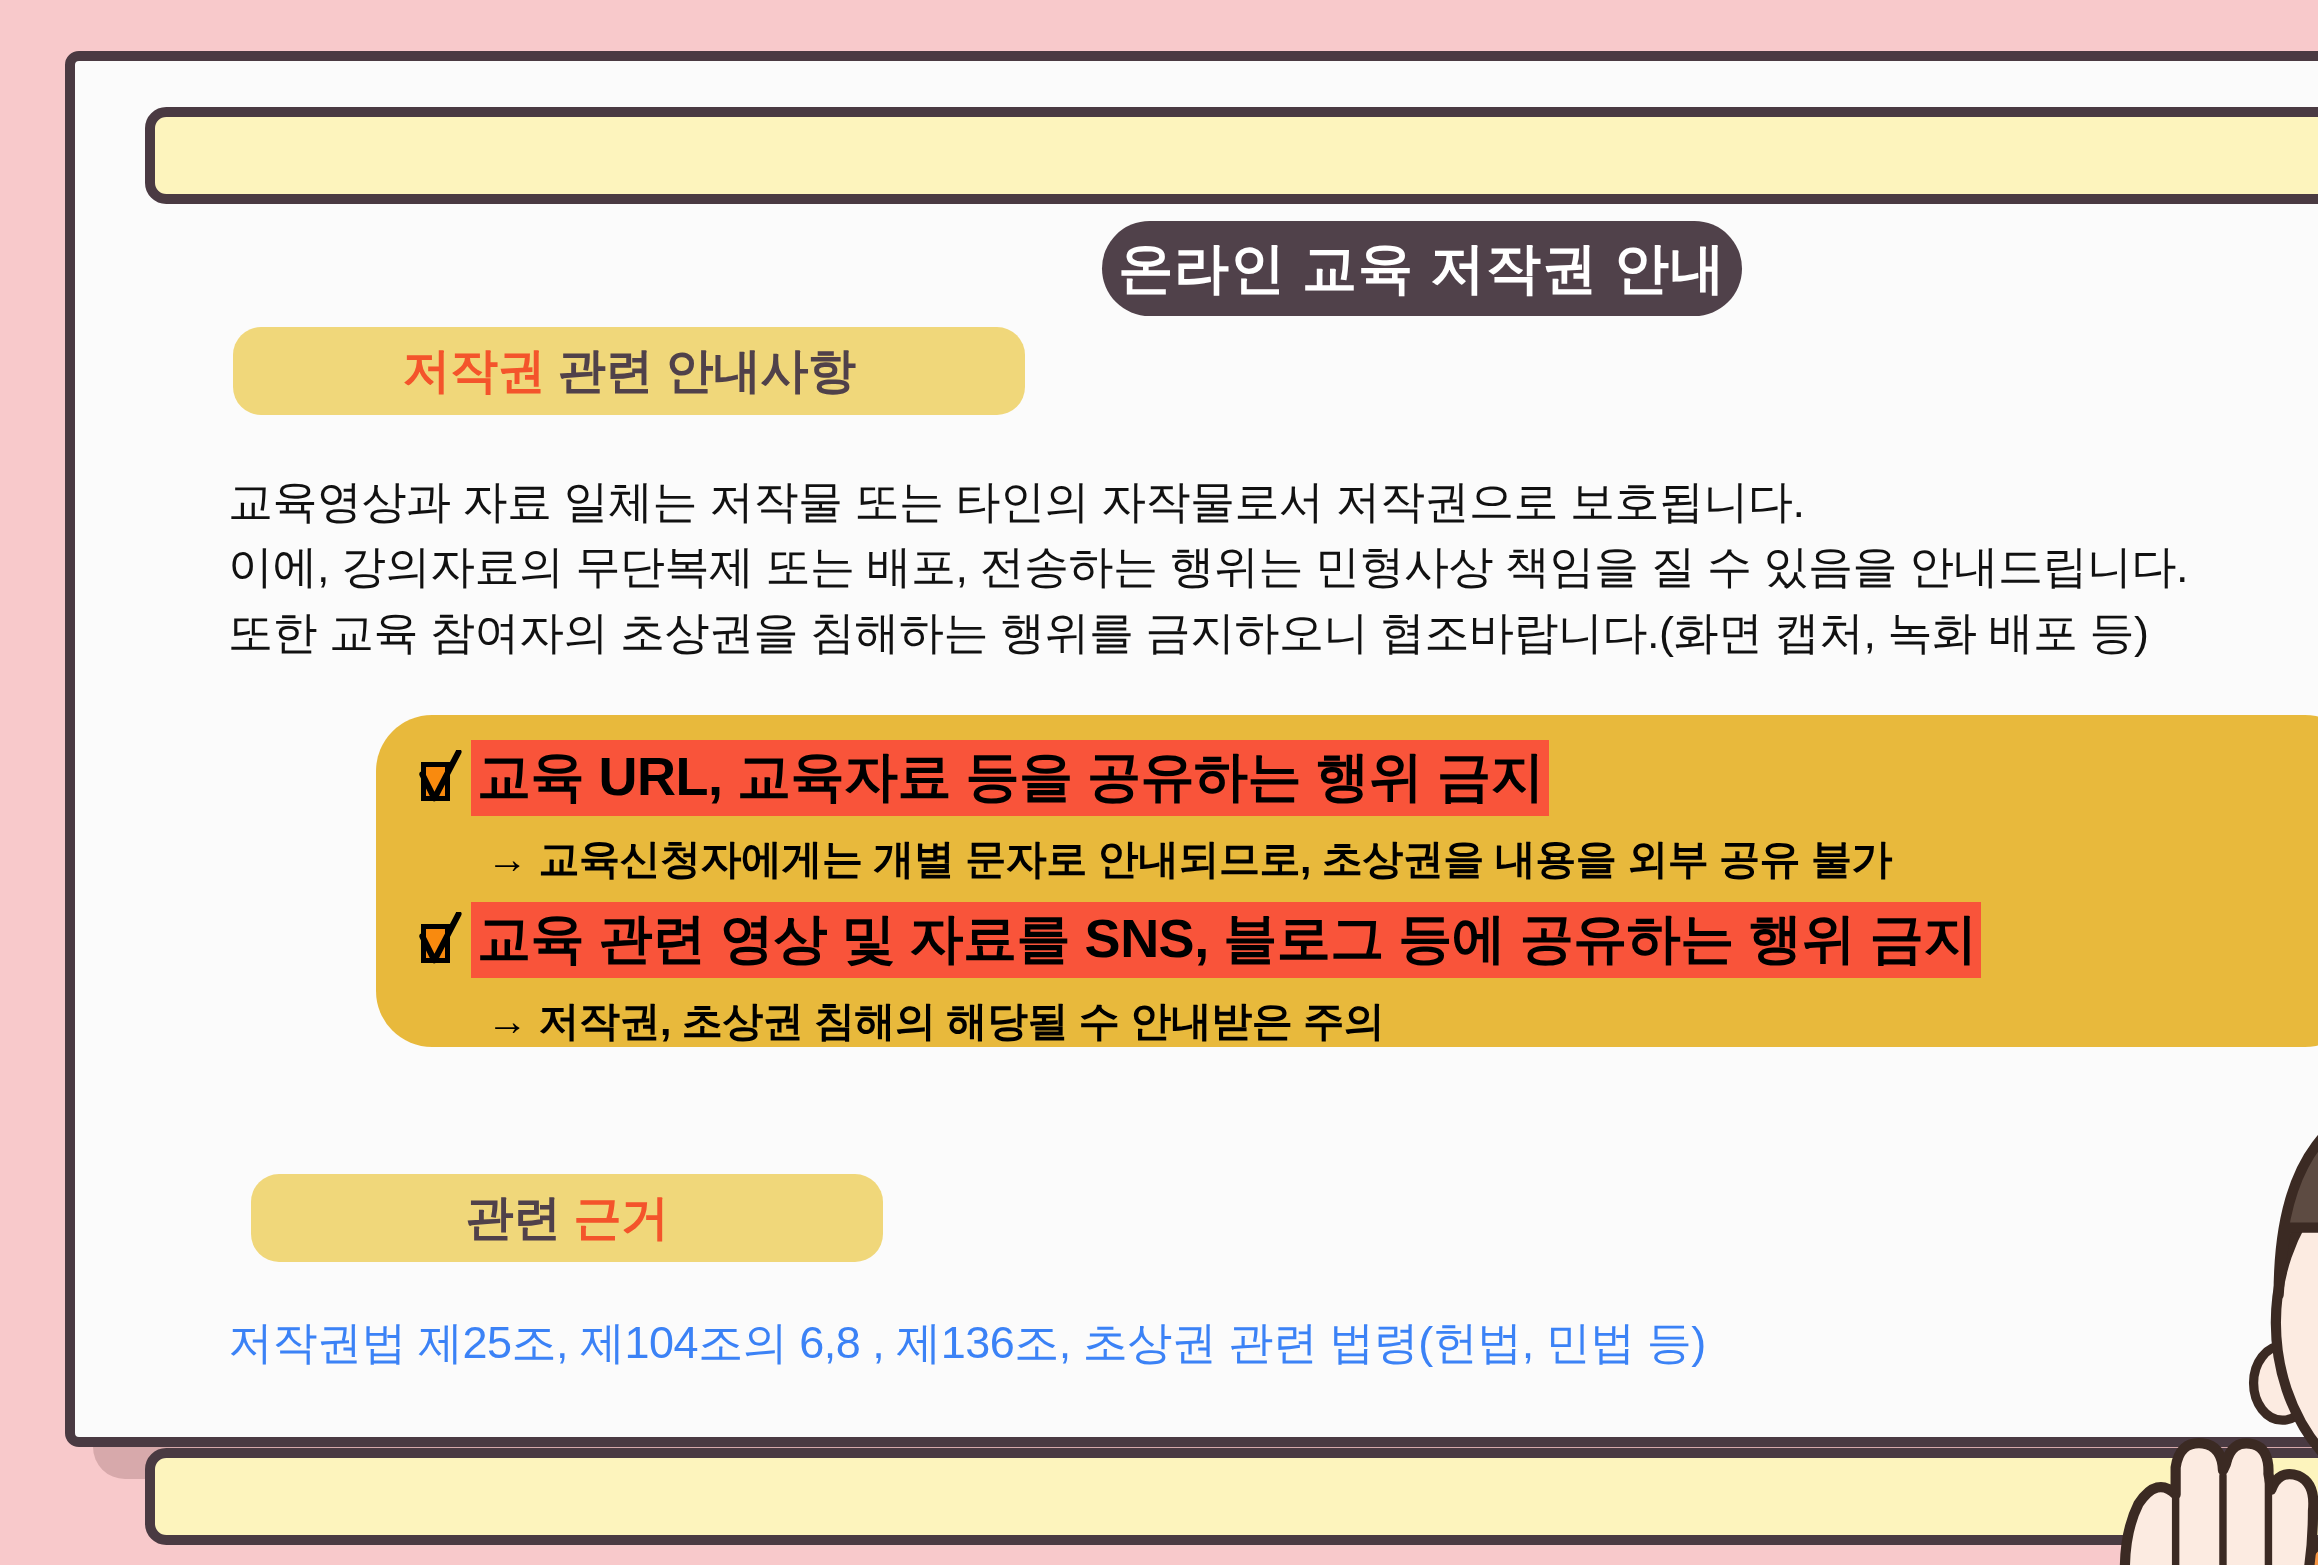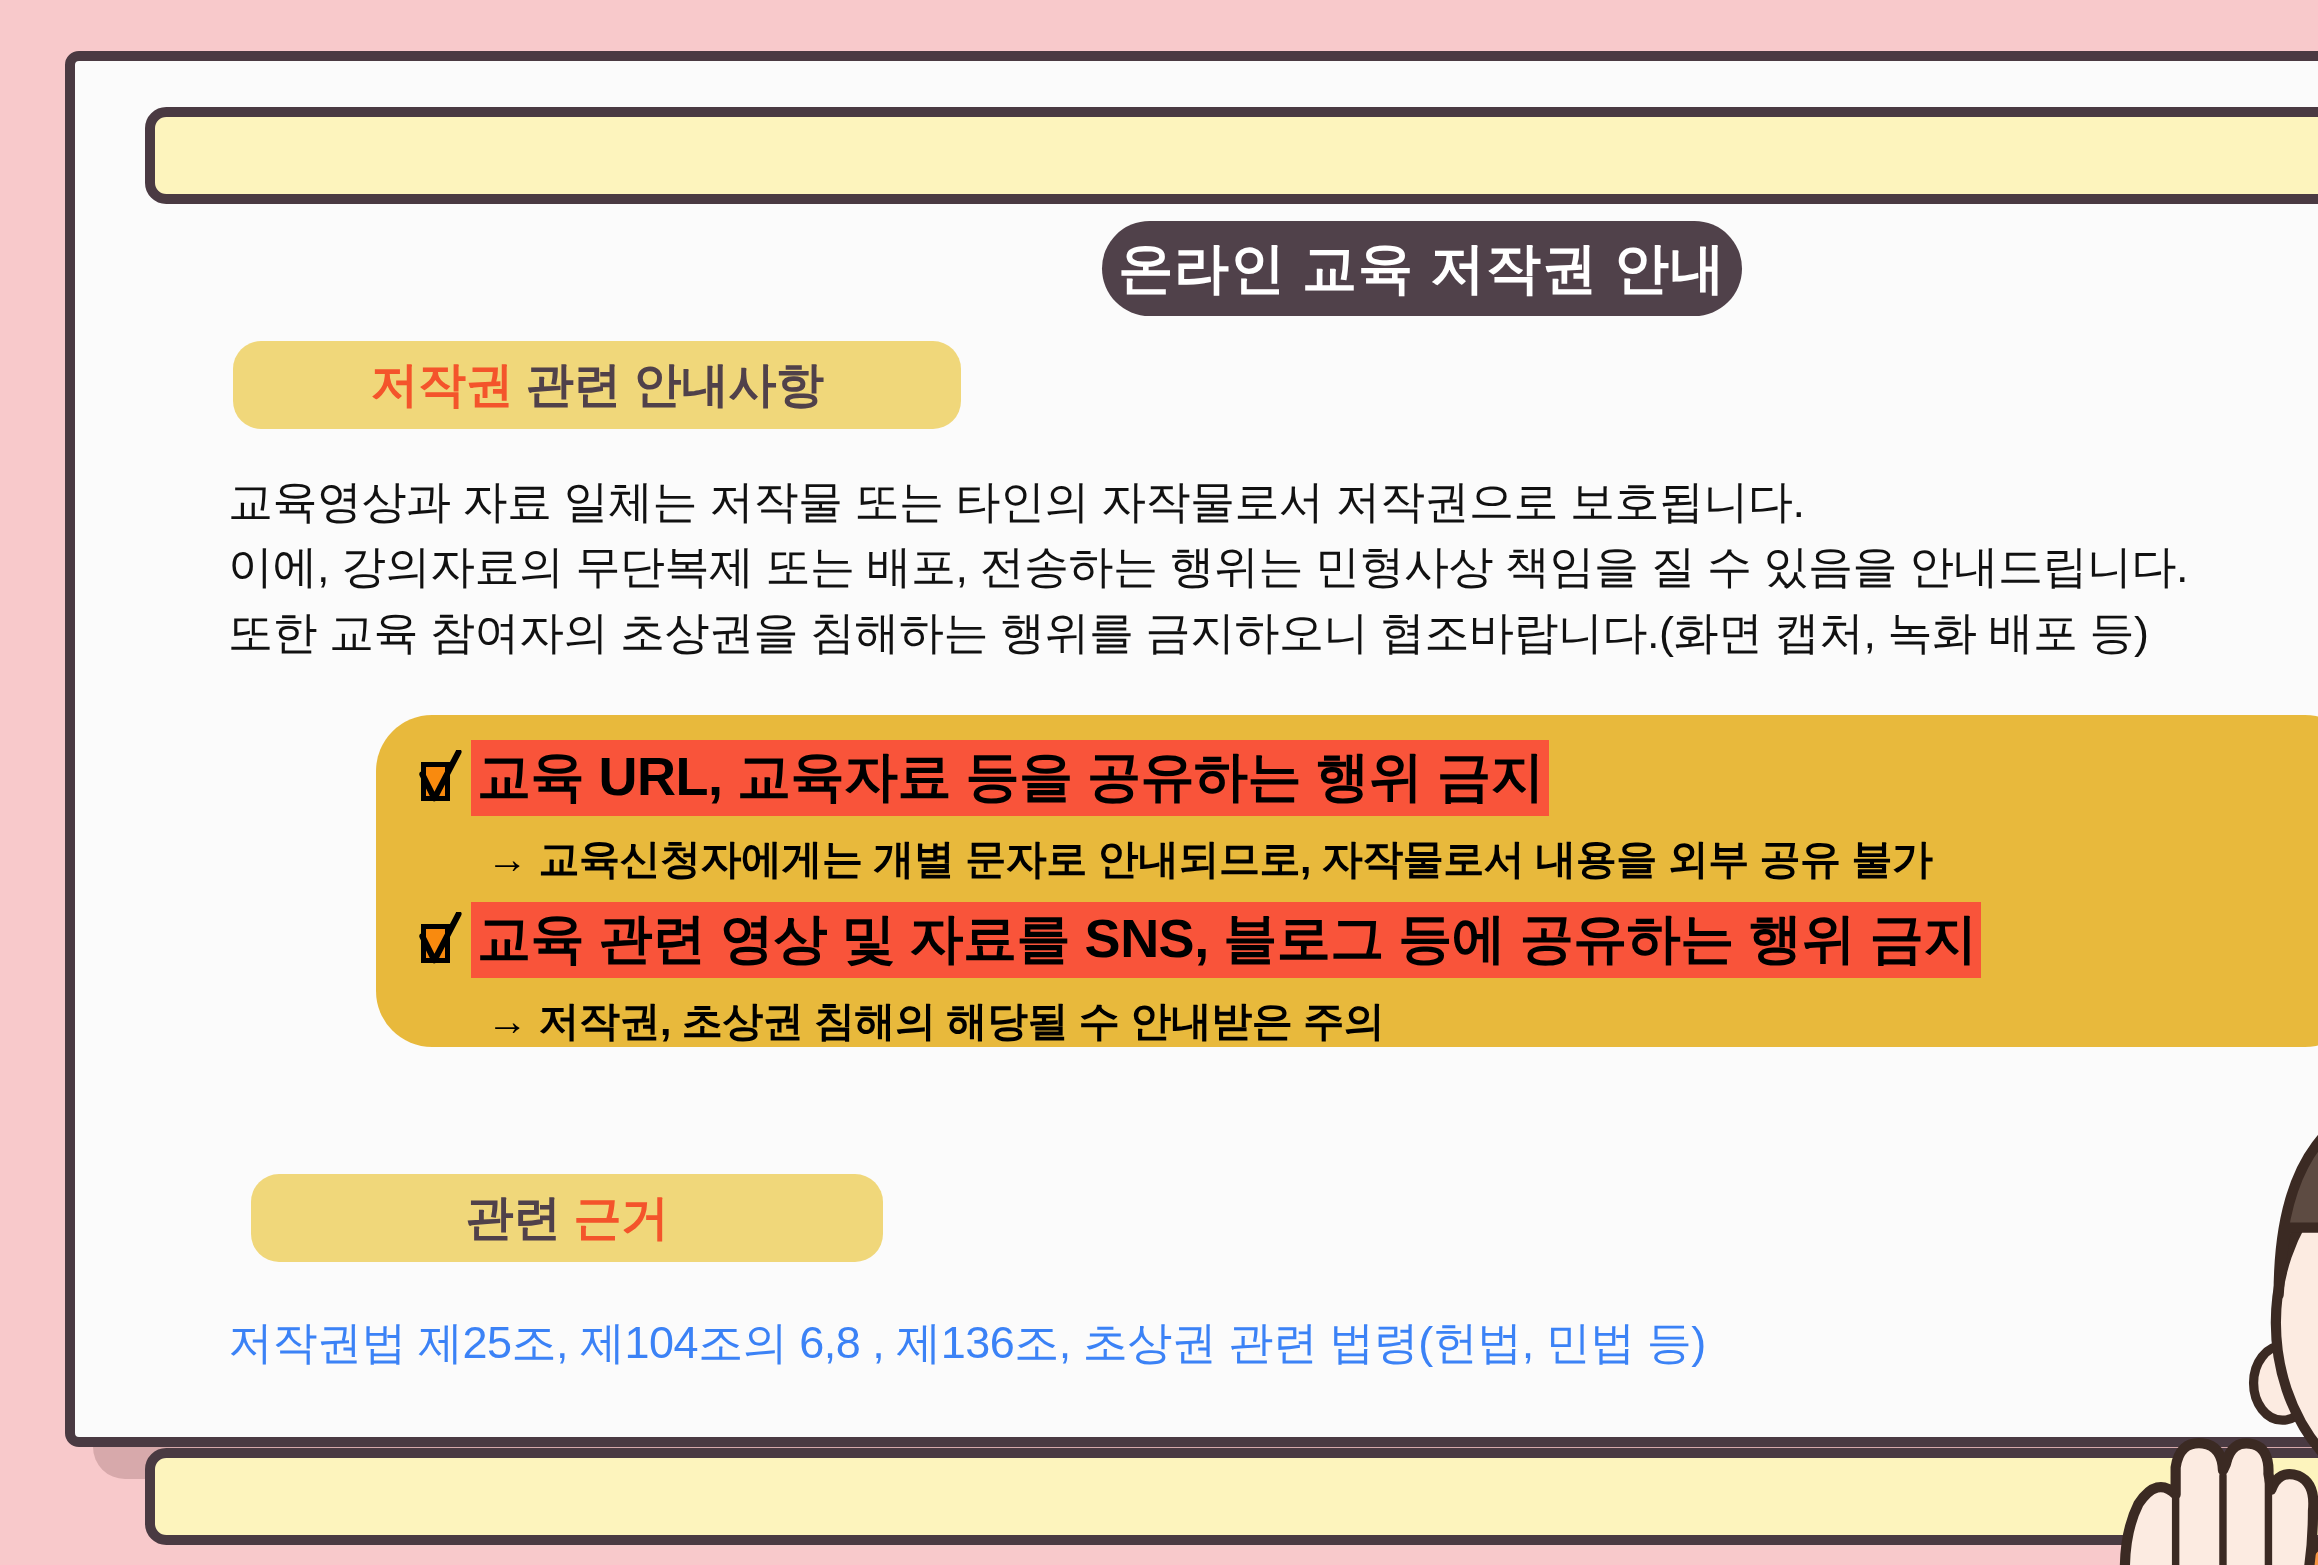--- a/index.html
+++ b/index.html
@@ -68,7 +68,7 @@
     font-size:48px; font-weight:bold; white-space:nowrap;
     letter-spacing:-0.5px;
   }
-  .pill-notice{ left:158px; top:280px; width:728px; height:88px; }
+  .pill-notice{ left:158px; top:266px; width:792px; height:88px; }
   .pill-basis { left:176px; top:1113px; width:632px; height:88px; }
   .c-orange{ color:#f4542b; }
   .c-dark  { color:#50414a; }

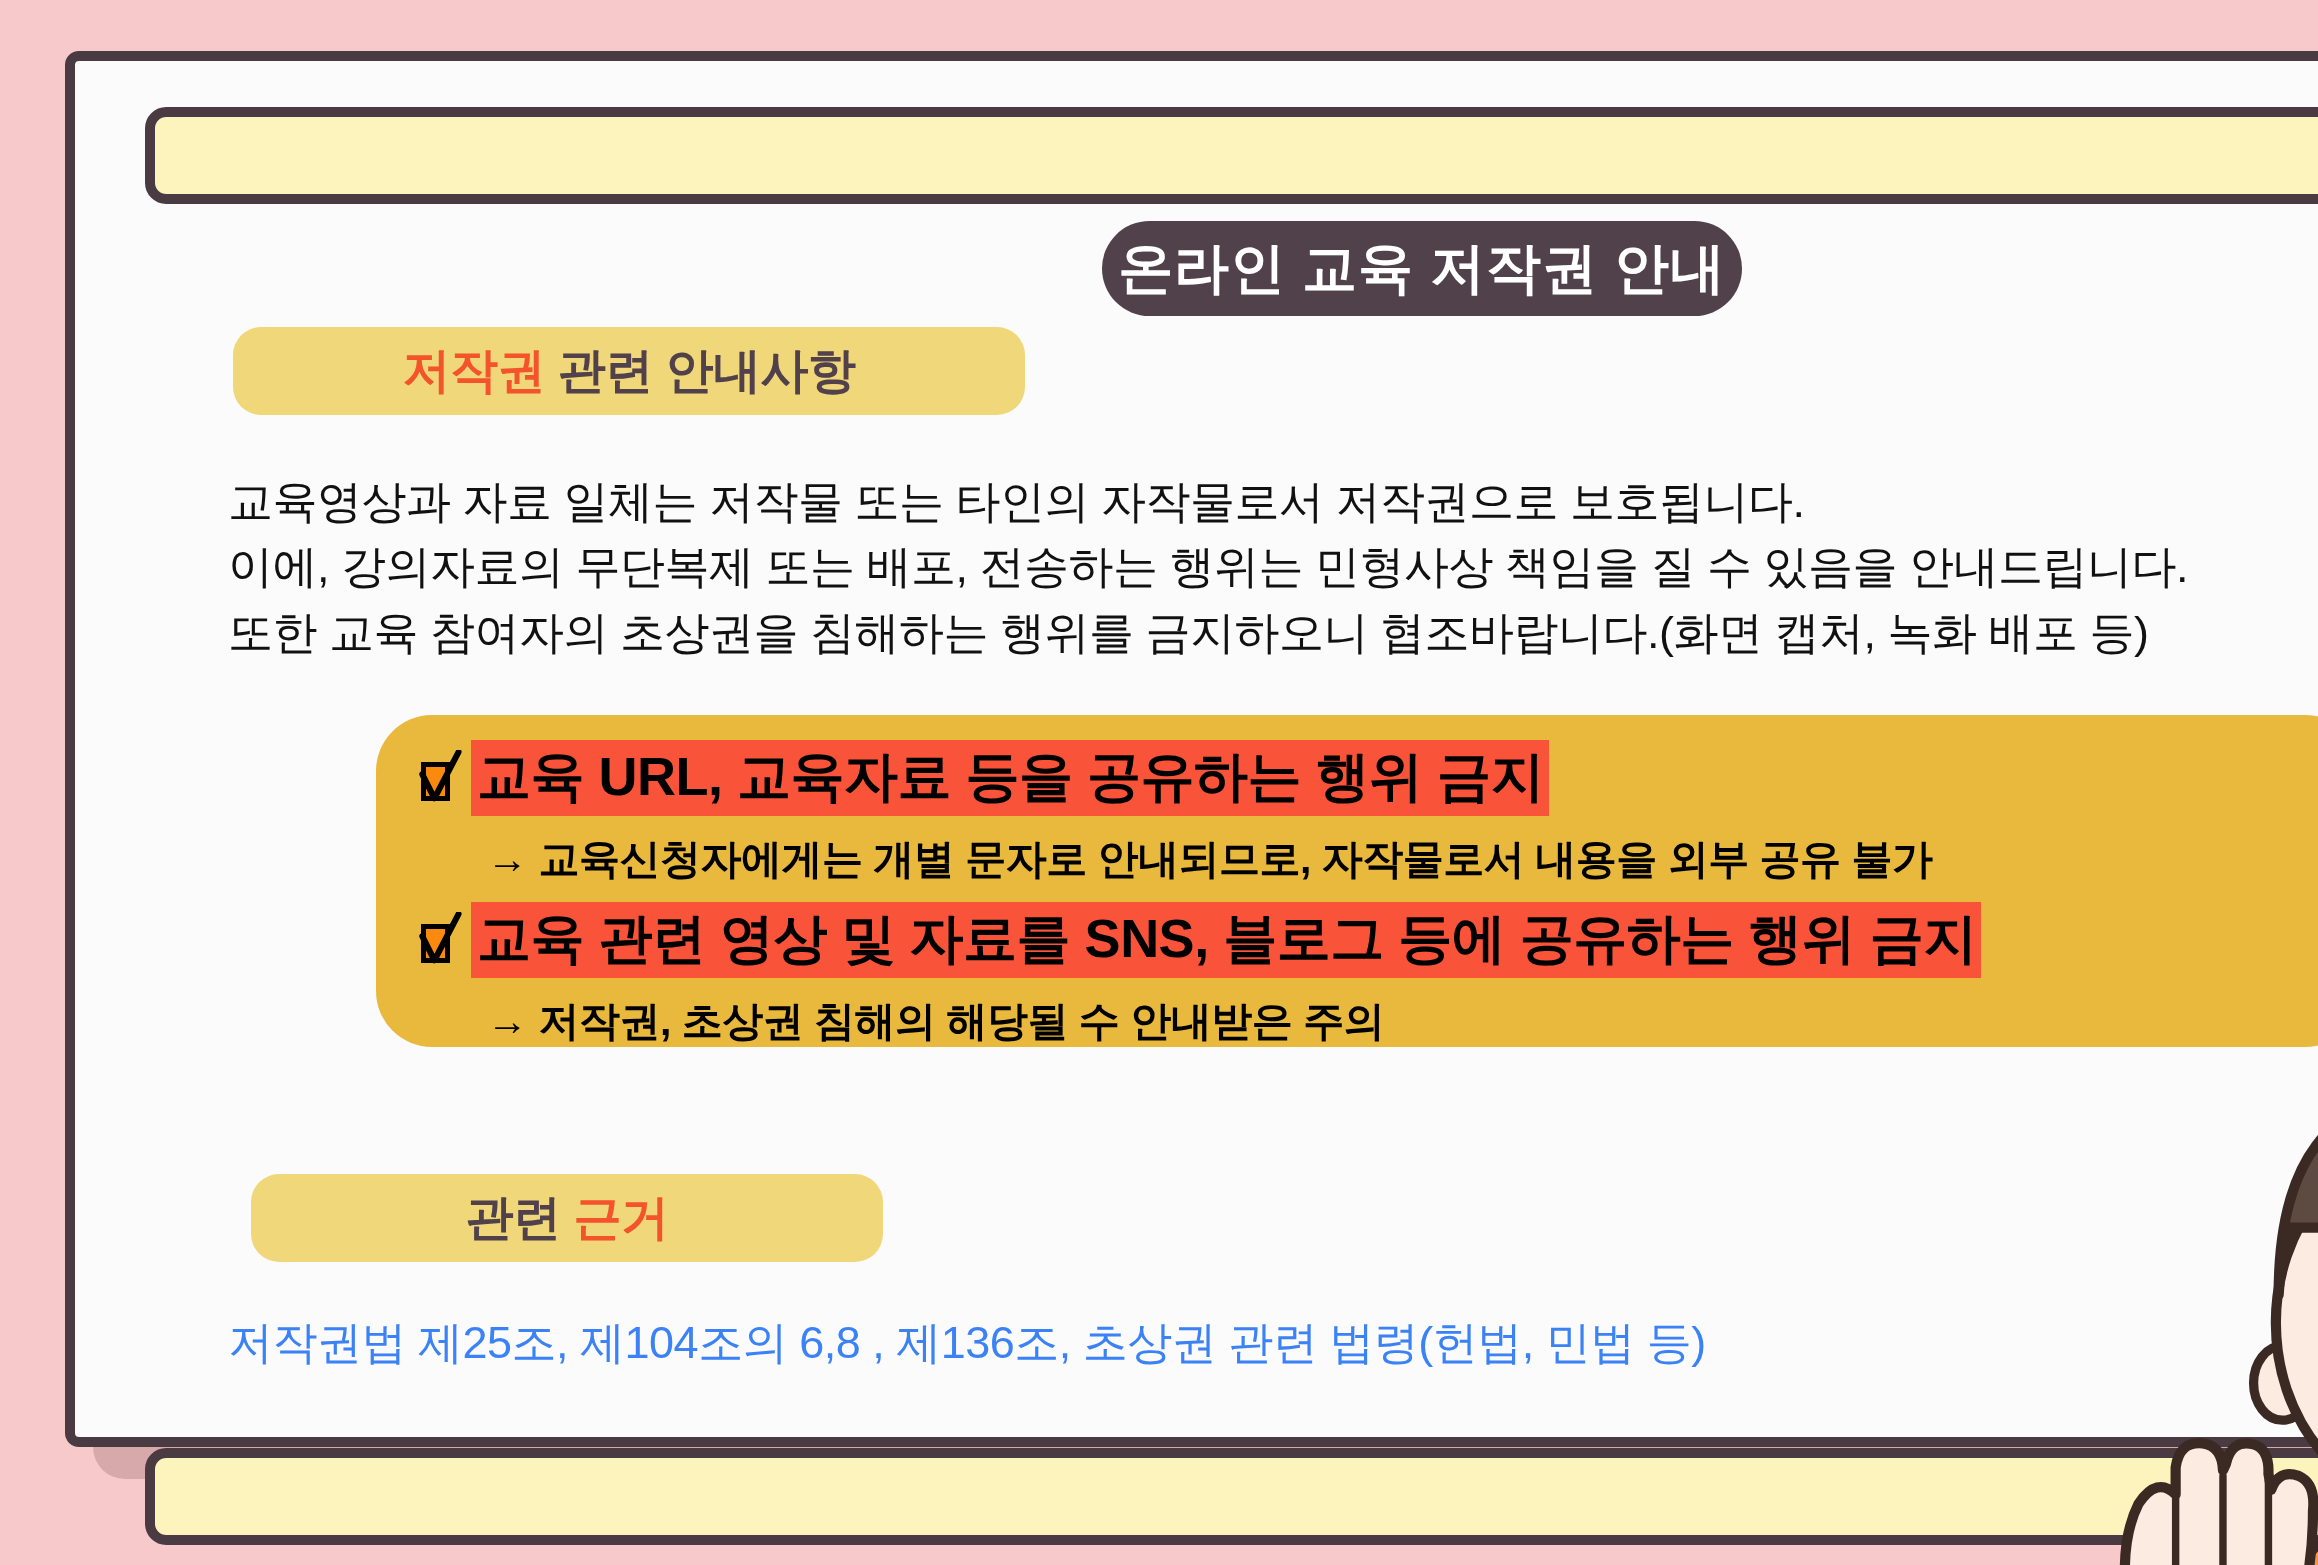--- a/index.html
+++ b/index.html
@@ -191,7 +191,7 @@
       </div>
 
       <div class="sub-row">
-        <span class="plain">→ 교육신청자에게는 개별 문자로 안내되므로, 자작물로서 내용을 외부 공유 불가</span>
+        <span class="plain">→ 교육신청자에게는 개별 문자로 안내되므로, 초상권을 내용을 외부 공유 불가</span>
       </div>
 
       <div class="check-row">

